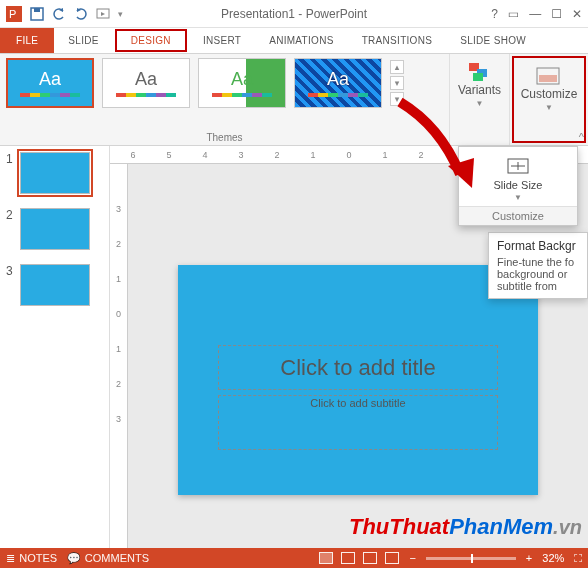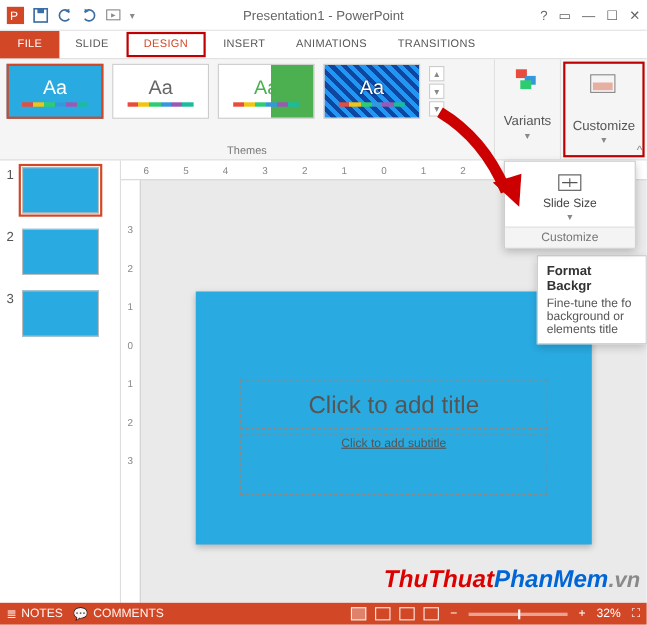--- a/index.html
+++ b/index.html
@@ -145,6 +145,7 @@
   <div class="tab">INSERT</div>
   <div class="tab">ANIMATIONS</div>
   <div class="tab">TRANSITIONS</div>
+  <div class="tab">SLIDE SHOW</div>
 </div>
 
 <div class="ribbon">

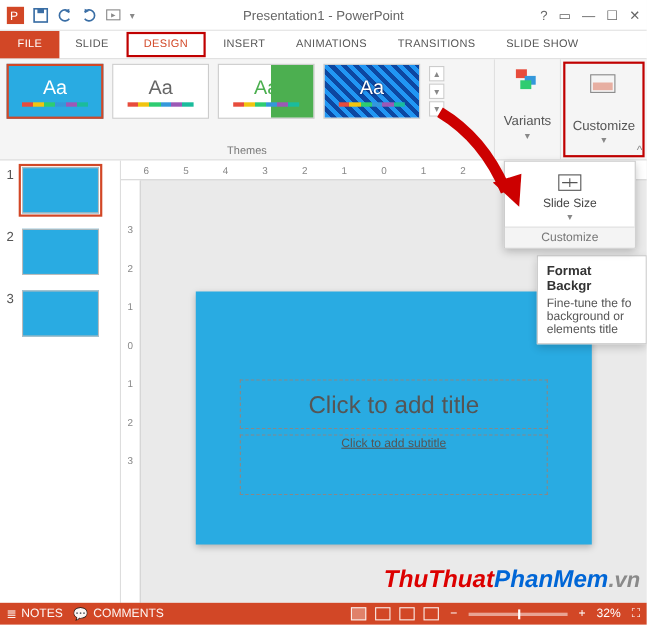--- a/index.html
+++ b/index.html
@@ -40,7 +40,7 @@
   .variants-group { width:60px; }
   .customize-group { width:74px; border:2px solid #c00000; margin:2px; }
   .big-btn-icon { width:28px; height:24px; display:flex; align-items:center; justify-content:center; margin-top:2px;}
-  .big-btn-label { font-size:12px; color:#555; margin-top:20px; text-align:center; line-height:1.1;}
+  .big-btn-label { font-size:12px; color:#555; margin-top:0; text-align:center; line-height:1.1;}
   .dd-caret { font-size:8px; color:#888; margin-top:2px;}
 
   .collapse-rib { position:absolute; right:4px; bottom:2px; font-size:11px; color:#888; }

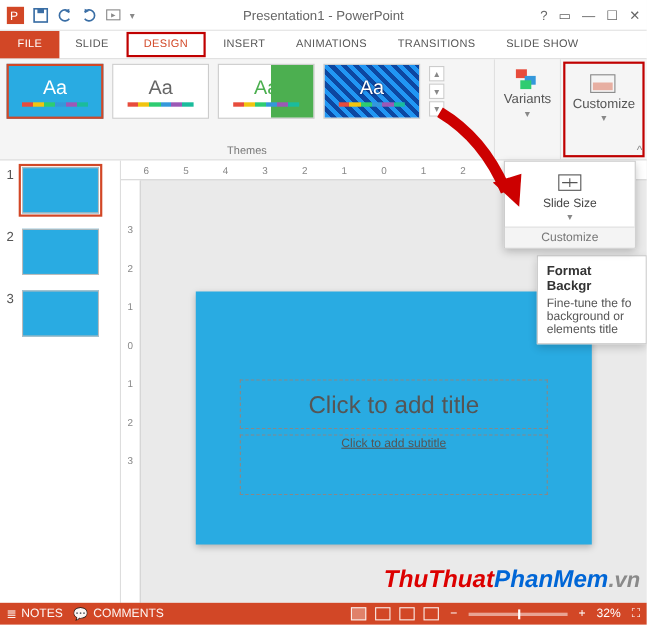--- a/index.html
+++ b/index.html
@@ -72,7 +72,7 @@
   .dd-footer { border-top:1px solid #e0e0e0; text-align:center; font-size:11px; color:#777; padding:3px 0; background:#f4f4f4;}
 
   .tooltip { position:absolute; top:232px; right:0; width:100px; background:#fff; border:1px solid #c8c8c8; box-shadow:0 3px 8px rgba(0,0,0,.2); padding:6px 8px; font-size:11px; color:#555; z-index:19; }
-  .tooltip .tt-title { font-weight:bold; color:#333; margin-bottom:3px; font-size:12px; }
+  .tooltip .tt-title { font-weight:normal; color:#333; margin-bottom:3px; font-size:12px; }
 
   
   .arrow { position:absolute; top:96px; right:108px; z-index:21; pointer-events:none;}

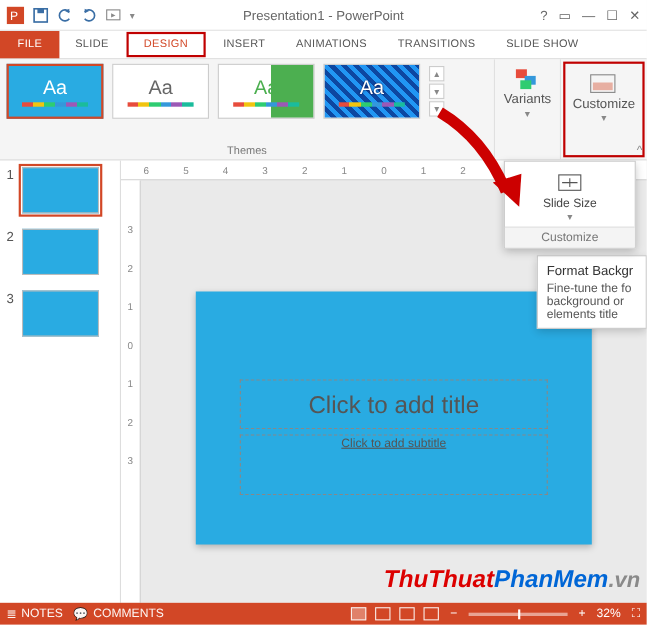--- a/index.html
+++ b/index.html
@@ -220,7 +220,7 @@
 
 <div class="tooltip">
   <div class="tt-title">Format Backgr</div>
-  <div>Fine-tune the fo background or elements title</div>
+  <div>Fine-tune the fo background or subtitle from</div>
 </div>
 
 <div class="arrow">

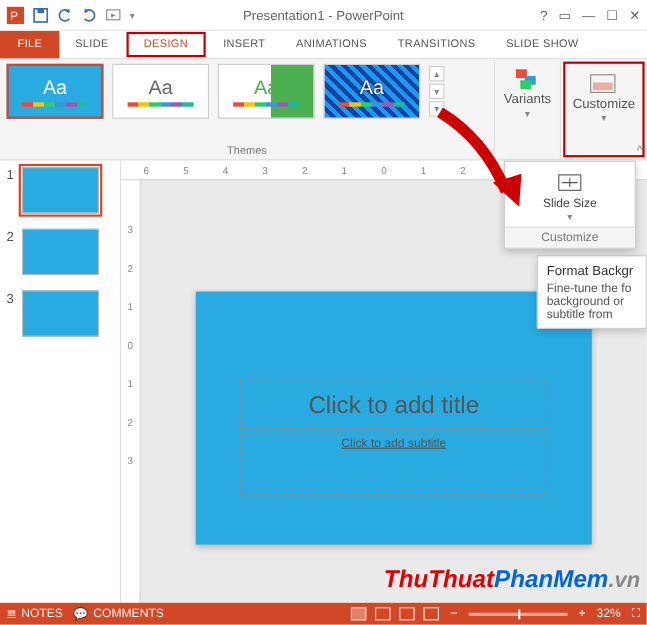--- a/index.html
+++ b/index.html
@@ -61,7 +61,7 @@
   .canvas-wrap { flex:1; display:flex; align-items:center; justify-content:center; padding:20px 10px;margin-top:48px; }
   .slide-canvas { width:360px; height:230px; background:#29abe2; box-shadow:0 2px 6px rgba(0,0,0,.25); position:relative; }
   .ph-title { position:absolute; left:40px; right:40px; top:80px; height:45px; border:1px dashed #888; display:flex; align-items:center; justify-content:center; color:#555; font-size:22px; }
-  .ph-sub { position:absolute; left:40px; right:40px; top:130px; height:55px; border:1px dashed #888; display:flex; align-items:flex-start; justify-content:center; color:#555; font-size:11px; padding-top:1px;text-decoration:underline; }
+  .ph-sub { position:absolute; left:40px; right:40px; top:130px; height:55px; border:1px dashed #888; display:flex; align-items:flex-start; justify-content:center; color:#555; font-size:11px; padding-top:1px; }
 
   
   .dropdown { position:absolute; top:146px; right:10px; width:120px; background:#fff; border:1px solid #c8c8c8; box-shadow:0 3px 8px rgba(0,0,0,.25); z-index:20; }

